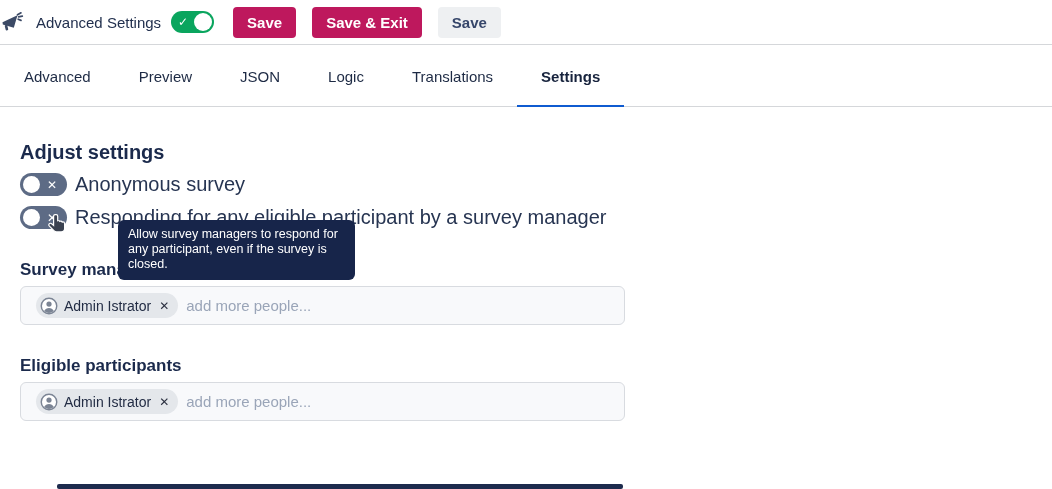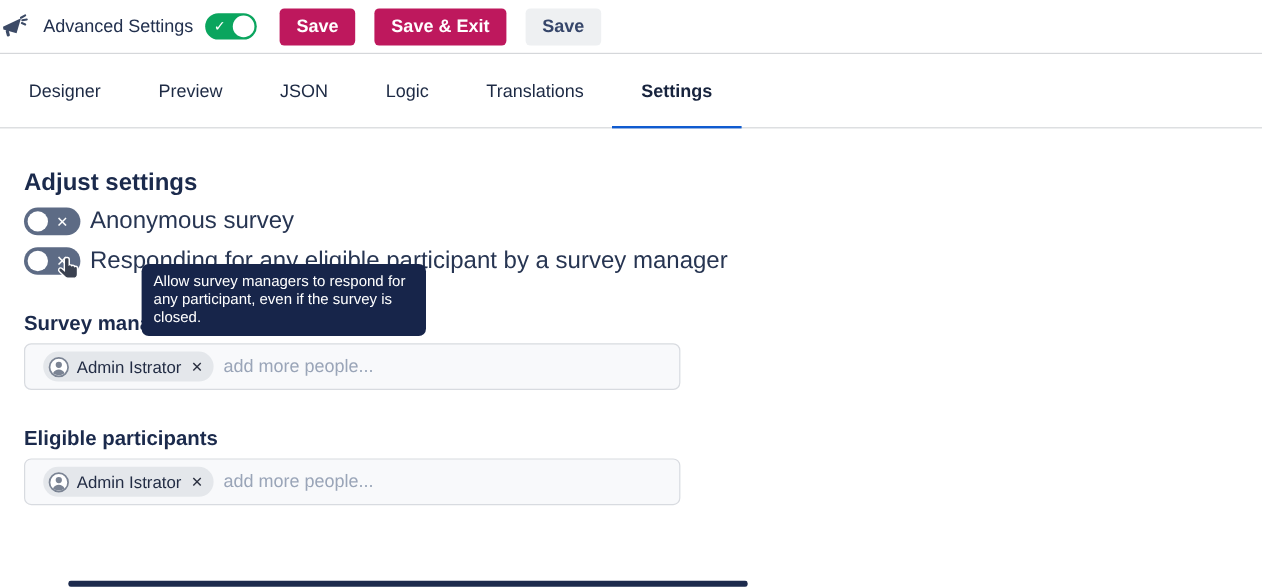--- a/index.html
+++ b/index.html
@@ -88,7 +88,7 @@
 </div>
 
 <div class="tabbar">
-  <div class="tab">Designer</div>
+  <div class="tab">Advanced</div>
   <div class="tab">Preview</div>
   <div class="tab">JSON</div>
   <div class="tab">Logic</div>

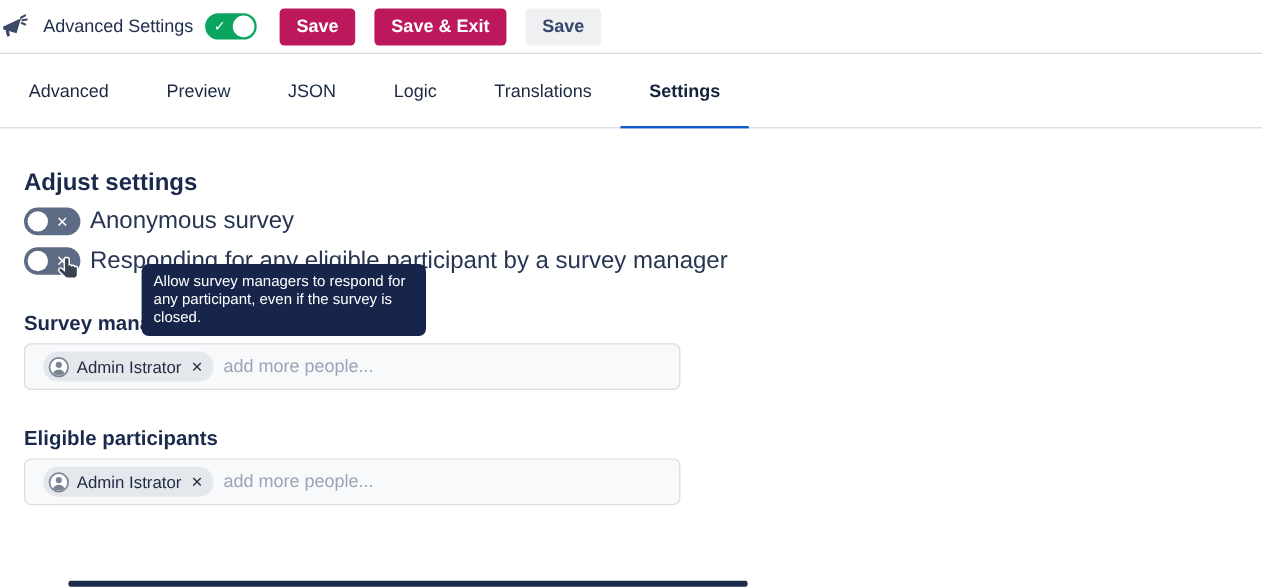--- a/index.html
+++ b/index.html
@@ -45,7 +45,7 @@
 
   .section { margin-top:30px; }
   .h2 { font-size:17px; font-weight:700; color:#1b2a4c; line-height:22px; margin-bottom:5px; }
-  .people-box { width:547px; height:39px; background:#f8f9fb; border:1px solid #d8dbe0;
+  .people-box { width:605px; height:39px; background:#f8f9fb; border:1px solid #d8dbe0;
     border-radius:6px; display:flex; align-items:center; padding-left:15px; }
   .chip { display:inline-flex; align-items:center; height:25px; border-radius:13px;
     background:#e4e7eb; padding:0 9px 0 4px; flex:0 0 auto; }

